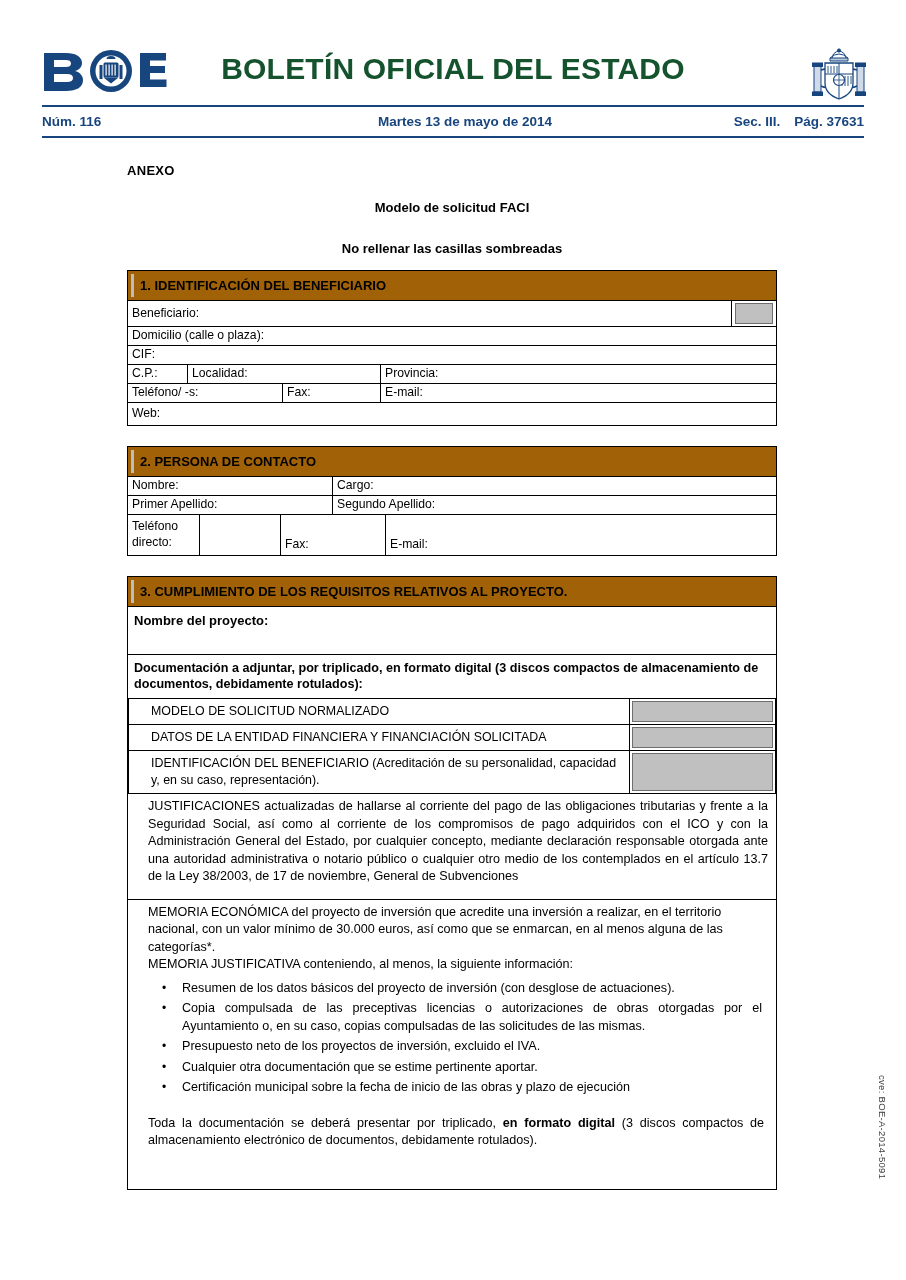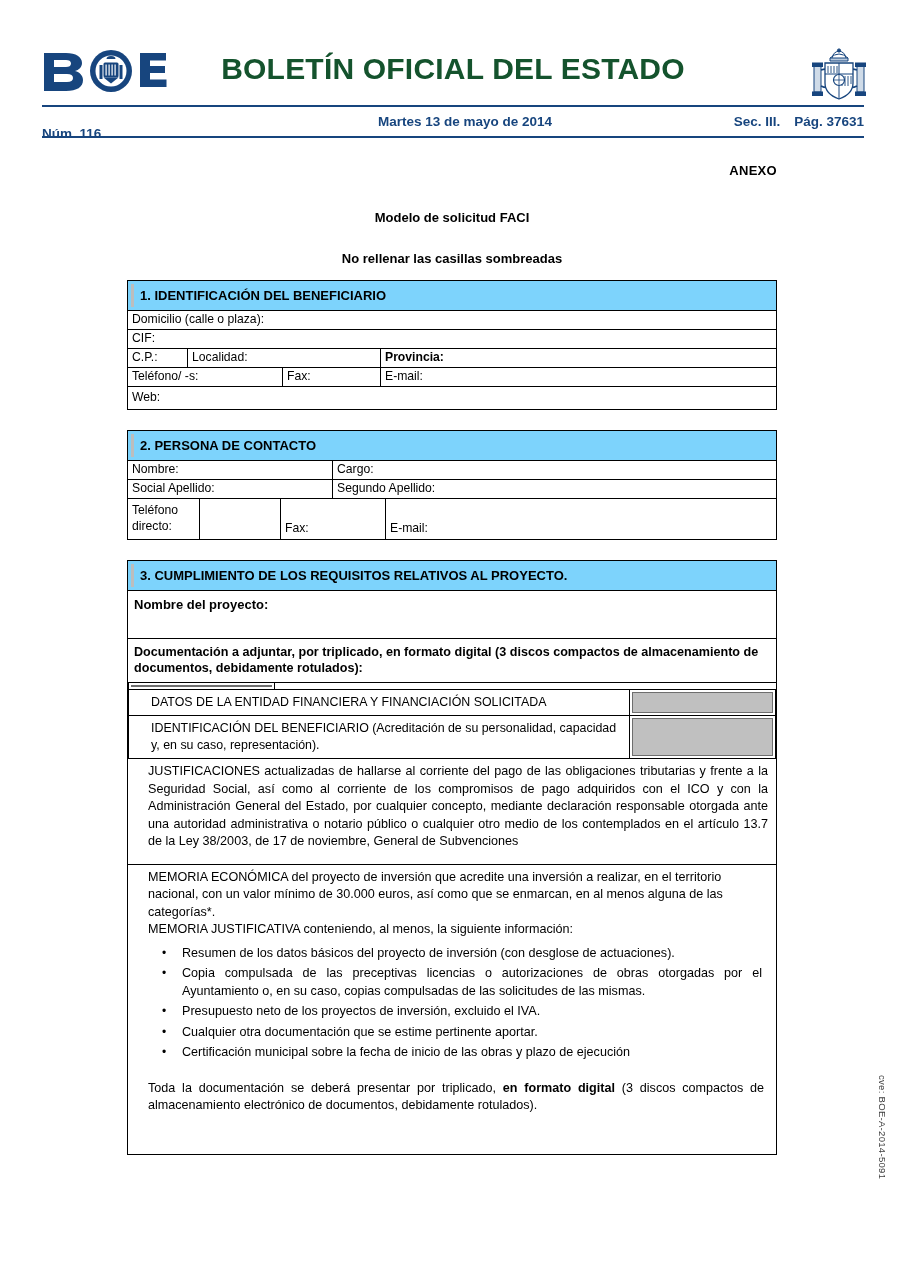--- a/index.html
+++ b/index.html
@@ -63,7 +63,7 @@
     font-weight: bold;
     color: #17457e;
   }
-  .meta-left  { position: absolute; left: 0; top: 15px; }
+  .meta-left  { position: absolute; left: 0; top: 3px; }
   .meta-center{ position: absolute; left: 12px; top: 3px; width: 822px; text-align: center; }
   .meta-right { position: absolute; right: 0; top: 3px; text-align: right; white-space: nowrap; }
   .meta-sec   { margin-right: 14px; }

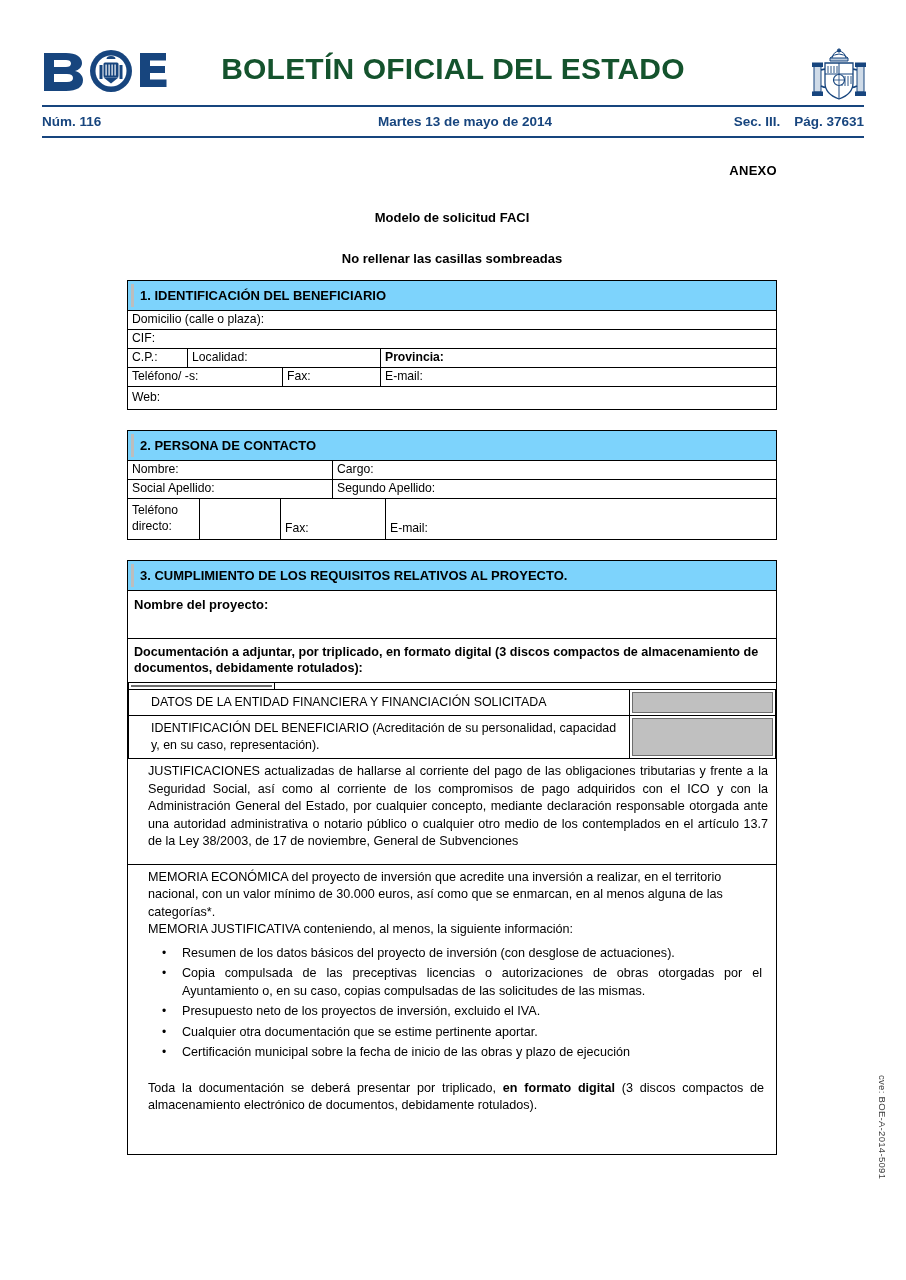--- a/index.html
+++ b/index.html
@@ -76,10 +76,10 @@
   }
 
   .anexo-title {
-    text-align: right;
+    text-align: left;
     font-size: 13px;
     font-weight: bold;
-    margin: 0 0 32px 0;
+    margin: 0 0 22px 0;
     letter-spacing: 0.3px;
   }
   .doc-subtitle {

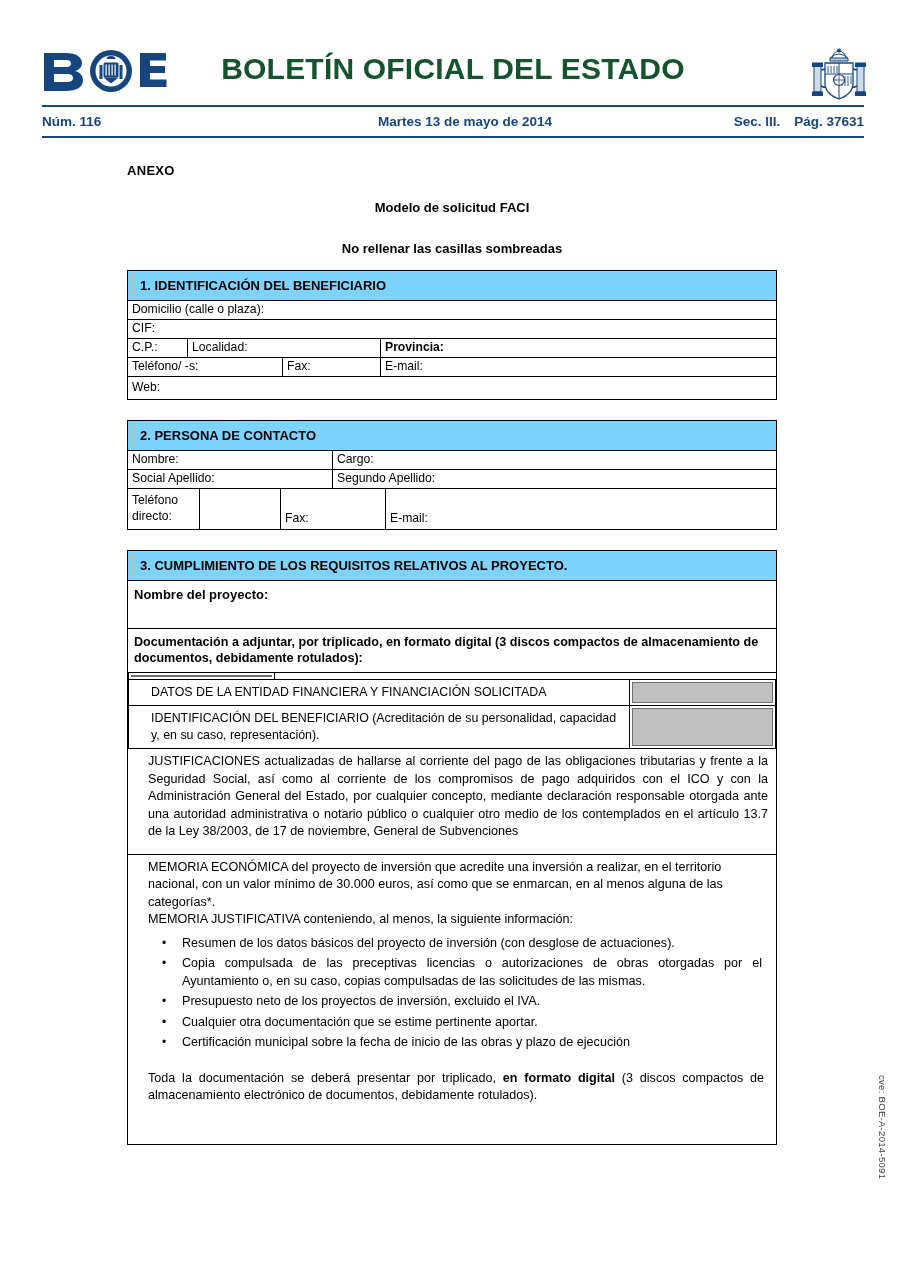--- a/index.html
+++ b/index.html
@@ -103,7 +103,7 @@
     margin-bottom: 20px;
   }
   .block-header {
-    background: #7dd3fc;
+    background: #a16207;
     border-bottom: 1.6px solid #000;
     padding: 7px 4px 7px 12px;
     font-size: 13px;

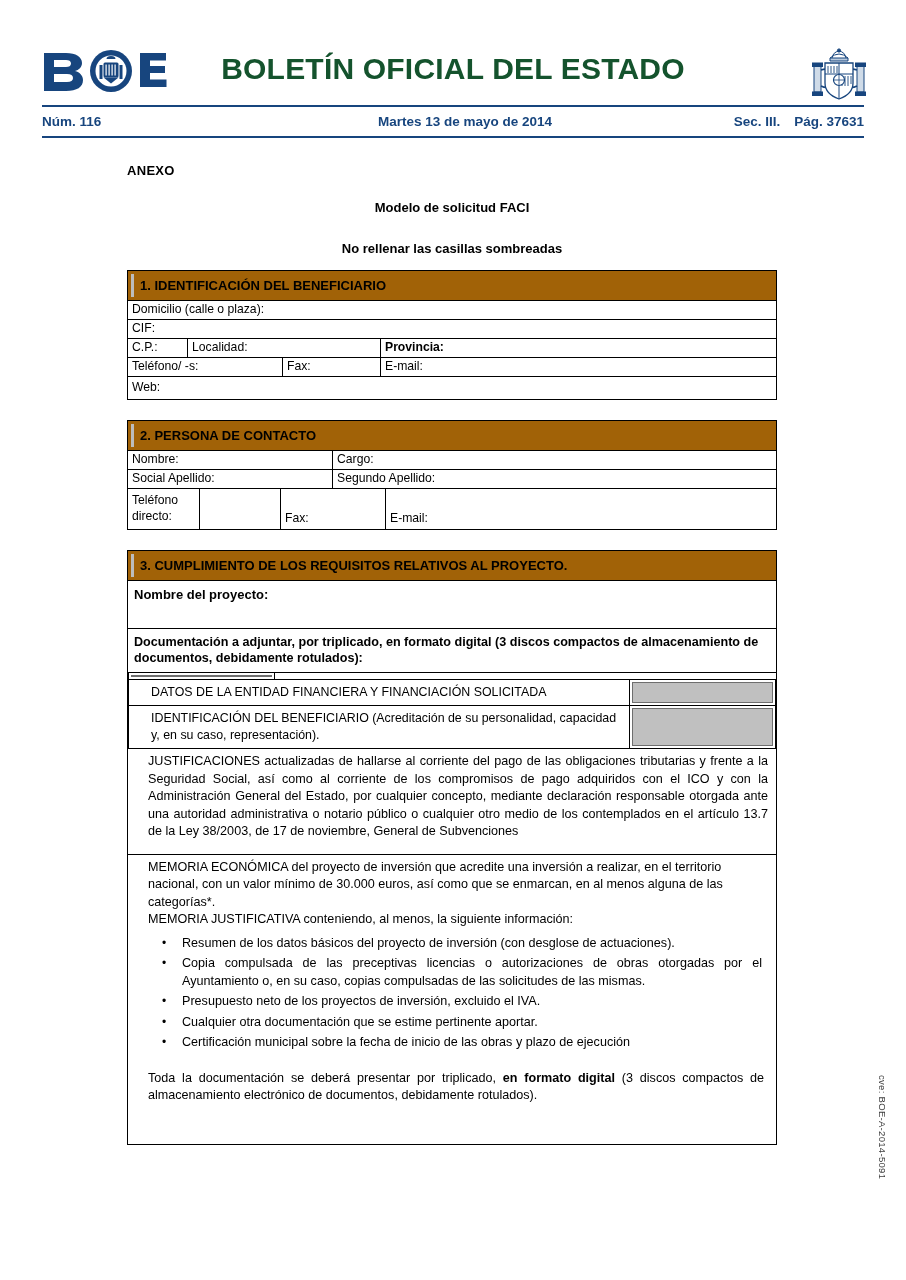--- a/index.html
+++ b/index.html
@@ -336,6 +336,12 @@
   <div class="block">
     <div class="block-header">1. IDENTIFICACIÓN DEL BENEFICIARIO</div>
 
+    <div class="frow">
+      <div class="fcell" style="width:604px;border-right:1px solid #000;">Beneficiario:</div>
+      <div class="fcell" style="width:44px;padding:2px 3px;">
+        <div class="shade-pill" style="width:100%;"></div>
+      </div>
+    </div>
 
     <div class="frow">
       <div class="fcell" style="width:648px;">Domicilio (calle o plaza):</div>

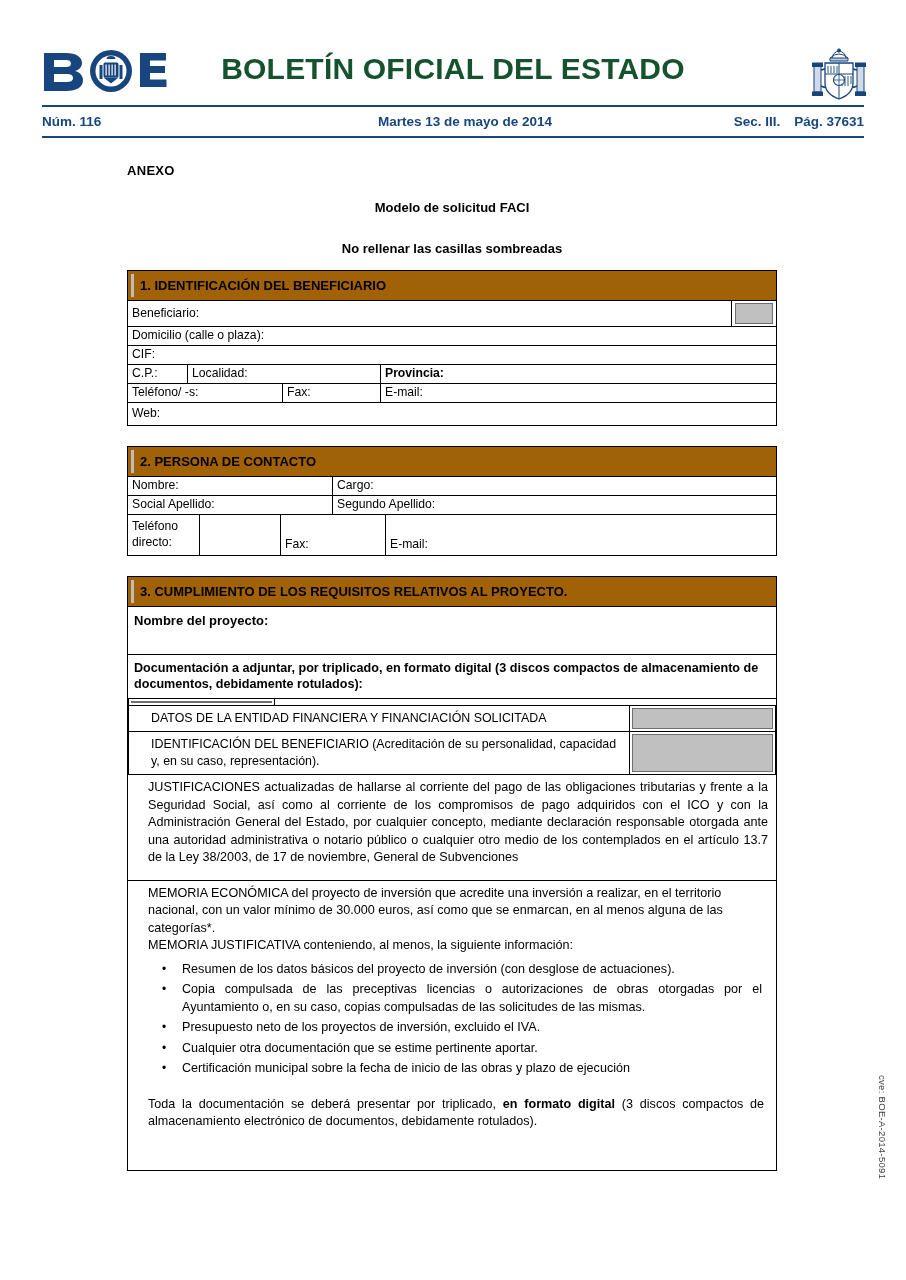--- a/index.html
+++ b/index.html
@@ -354,7 +354,7 @@
     <div class="frow">
       <div class="fcell" style="width:60px;">C.P.:</div>
       <div class="fcell" style="width:193px;">Localidad:</div>
-      <div class="fcell" style="width:395px;font-weight:bold;">Provincia:</div>
+      <div class="fcell" style="width:395px;">Provincia:</div>
     </div>
 
     <div class="frow">

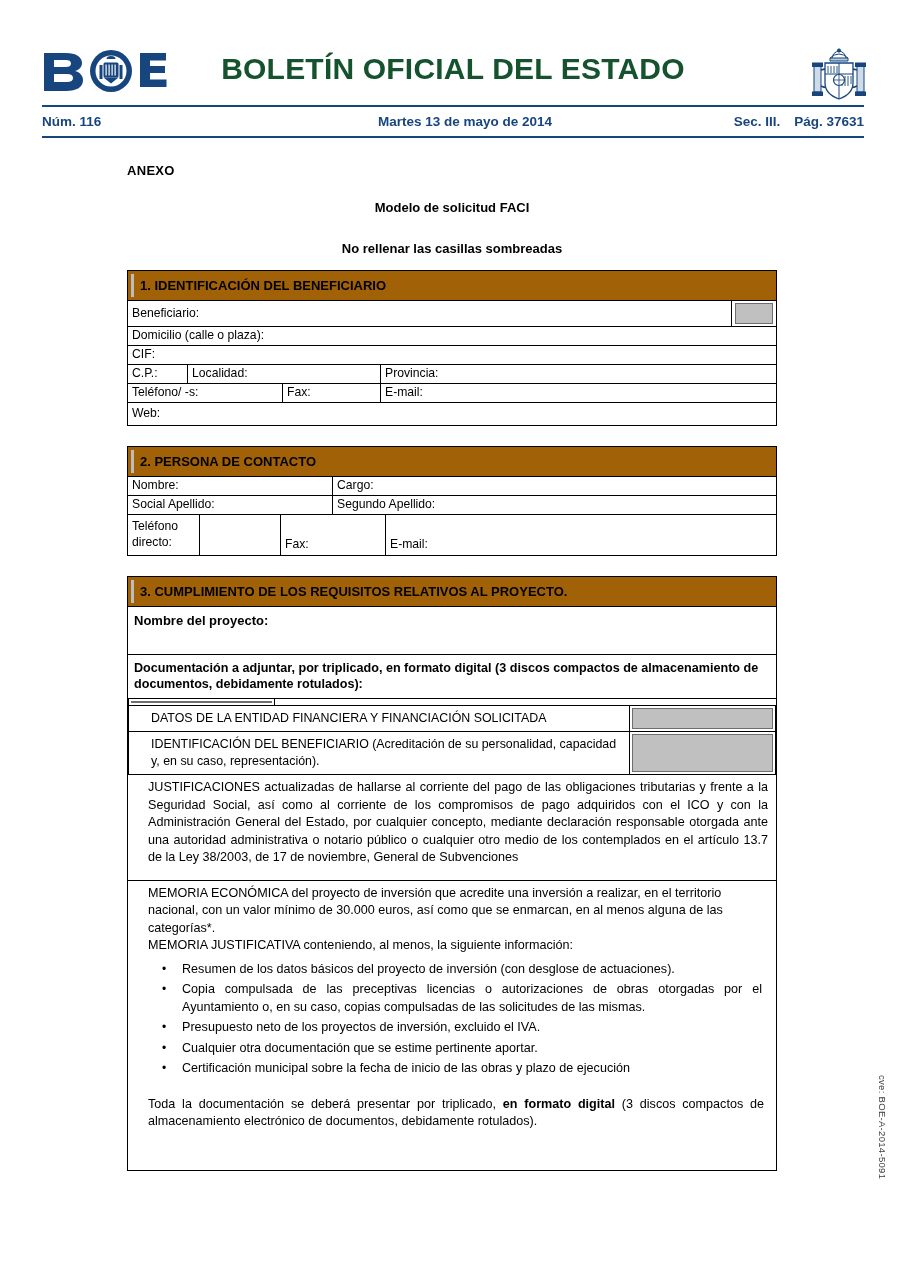--- a/index.html
+++ b/index.html
@@ -377,7 +377,7 @@
     </div>
 
     <div class="frow">
-      <div class="fcell" style="width:205px;">Social Apellido:</div>
+      <div class="fcell" style="width:205px;">Primer Apellido:</div>
       <div class="fcell" style="width:443px;">Segundo Apellido:</div>
     </div>
 

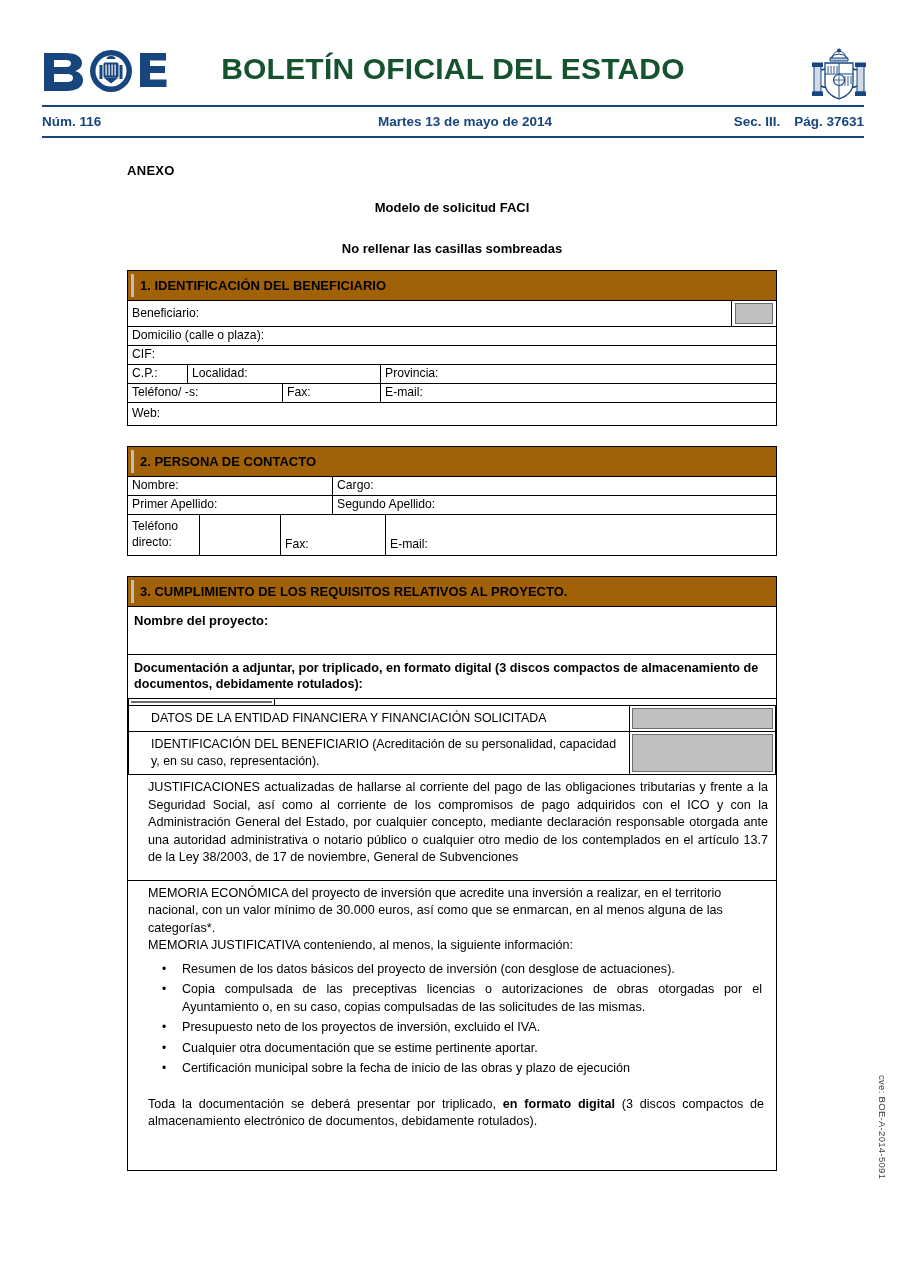--- a/index.html
+++ b/index.html
@@ -398,6 +398,7 @@
 
     <div class="check-table">
       <div class="check-row">
+        <div class="check-label">MODELO DE SOLICITUD NORMALIZADO</div>
         <div class="check-box-wrap">
           <div class="check-box"></div>
         </div>

